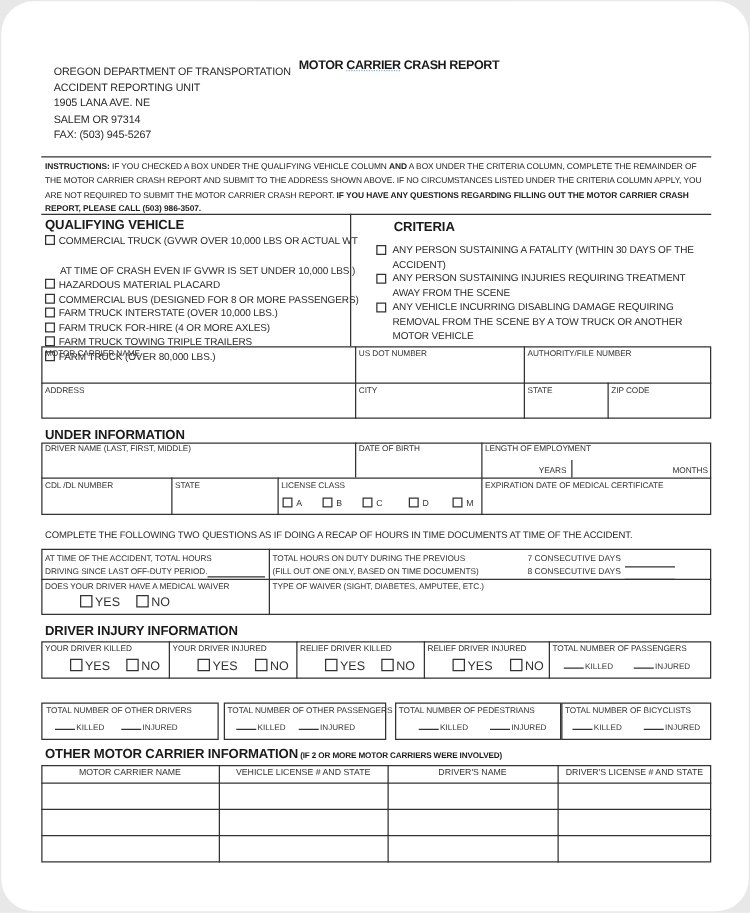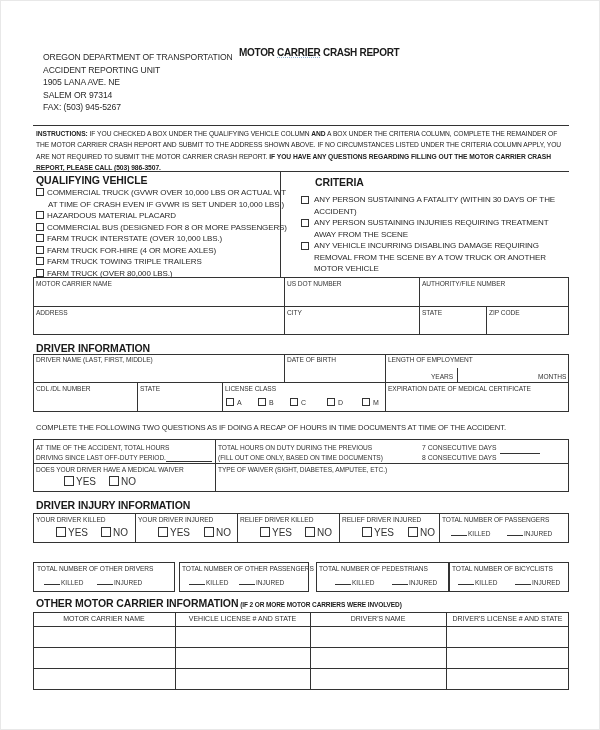--- a/index.html
+++ b/index.html
@@ -5,7 +5,7 @@
   * { box-sizing: border-box; margin: 0; padding: 0; }
   html, body { width: 600px; height: 730px; background: #e8e8e8; overflow: hidden; }
   body { font-family: "Liberation Sans", sans-serif; color: #222; position: relative; }
-  .page { position: absolute; left: 1px; top: 1px; width: 598px; height: 728px; background: #fff; }
+  .page { position: absolute; left: 1px; top: 1px; width: 598px; height: 728px; background: #fff; border-radius: 26px; }
   .abs { position: absolute; }
   .agency { left: 42px; top: 50px; font-size: 8.6px; line-height: 12.6px; color: #2a2a2a; letter-spacing: -0.1px; }
   .agency div { white-space: nowrap; }

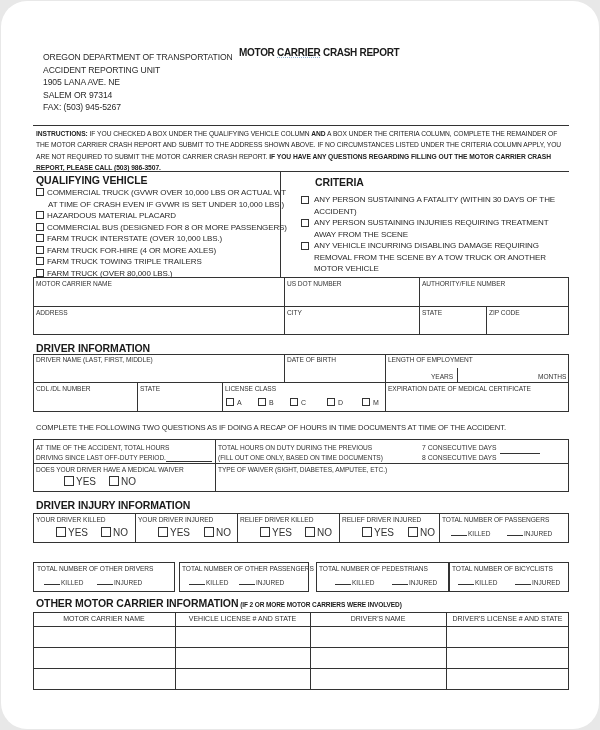--- a/index.html
+++ b/index.html
@@ -19,7 +19,7 @@
   .cbl { display: inline-block; width: 10px; height: 10px; border: 1px solid #333; vertical-align: -1px; margin-right: 2px; background: #fff; }
   .qv-list { left: 35px; top: 186px; font-size: 8px; line-height: 11.5px; color: #2a2a2a; letter-spacing: -0.1px; }
   .qv-list .item { white-space: nowrap; }
-  .qv-list .indent { padding-left: 12px; }
+  .qv-list .indent { padding-left: 12px; margin-top: 12px; }
   .cr-list { left: 300px; top: 193px; font-size: 8px; line-height: 11.5px; color: #2a2a2a; width: 270px; letter-spacing: -0.1px; }
   .cr-list .item { position: relative; padding-left: 13px; margin-bottom: 0; }
   .cr-list .item .cb { position: absolute; left: 0; top: 2px; }

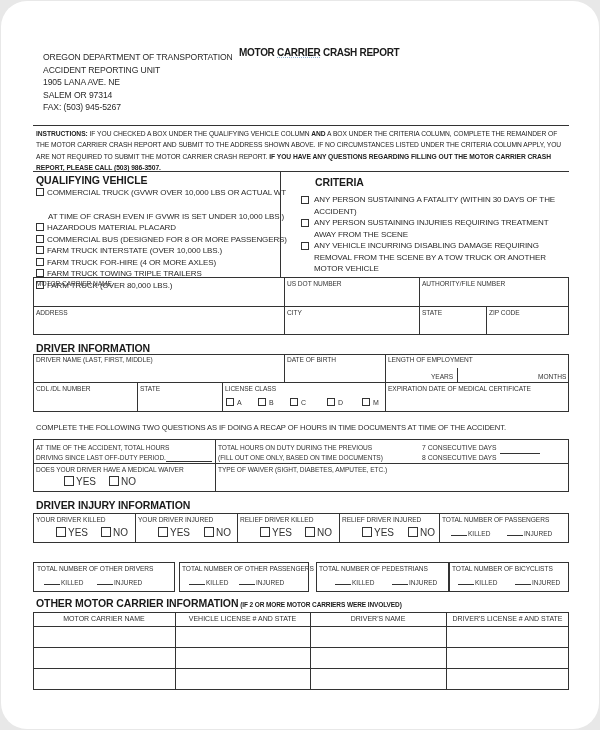--- a/index.html
+++ b/index.html
@@ -89,7 +89,7 @@
   <div class="lbl" style="left:421px; top:308px;">STATE</div>
   <div class="lbl" style="left:488px; top:308px;">ZIP CODE</div>
 
-  <div class="abs sec-head" style="left:35px; top:341px;">DRIVER INFORMATION</div>
+  <div class="abs sec-head" style="left:35px; top:341px;">UNDER INFORMATION</div>
   <div class="box" style="left:32px; top:353px; width:536px; height:58px;"></div>
   <div class="hl" style="left:32px; top:381px; width:536px;"></div>
   <div class="vl" style="left:283px; top:353px; height:28px;"></div>

